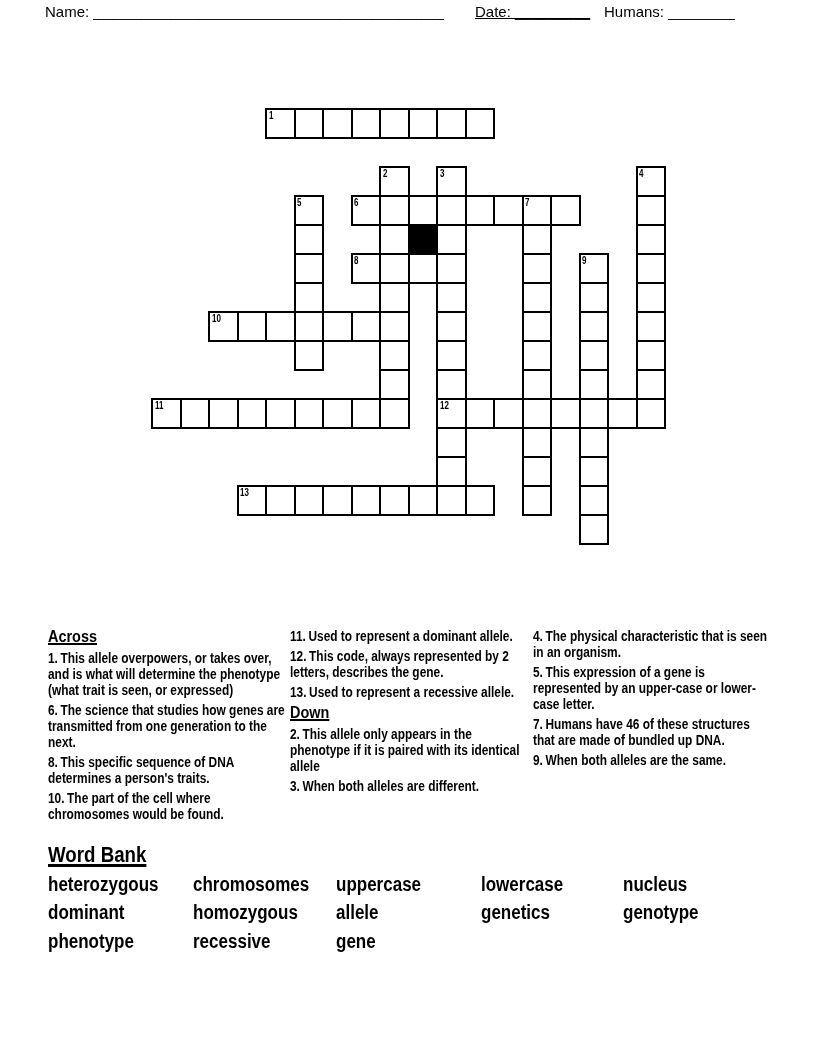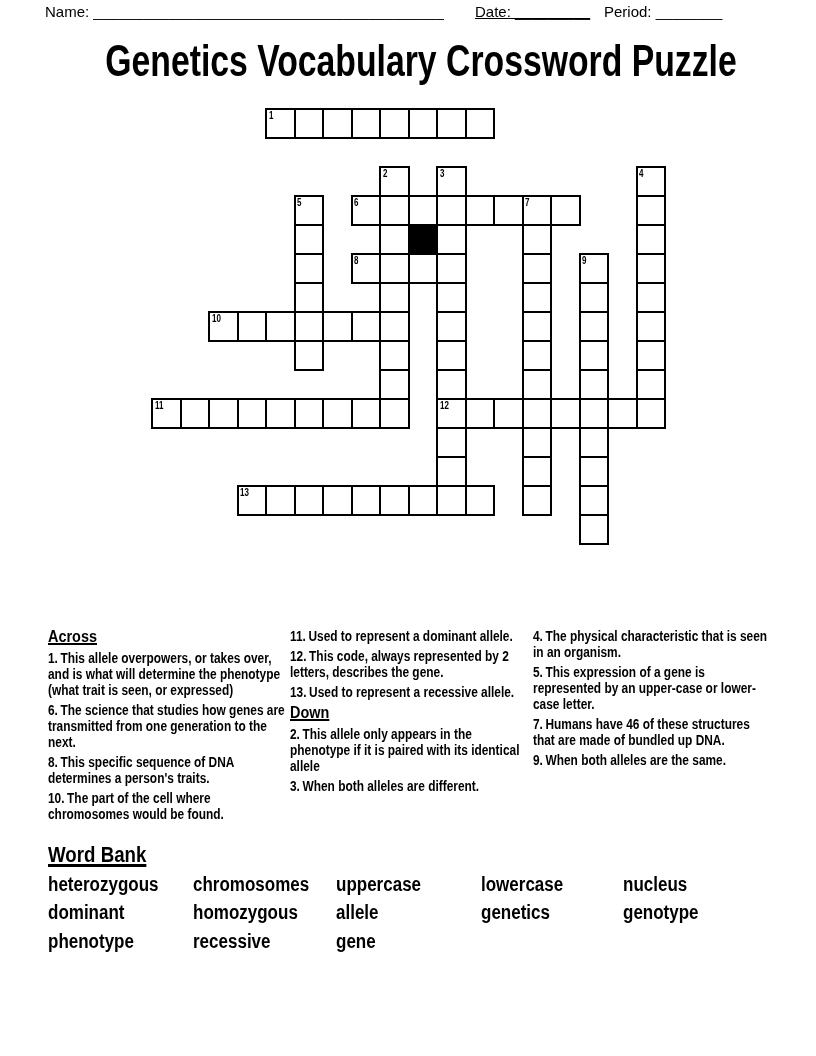--- a/index.html
+++ b/index.html
@@ -80,7 +80,7 @@
     <span class="blank-line">_________</span>
   </div>
   <div class="hdr hdr-period">
-    <span>Period:</span>
+    <span>Humans:</span>
     <span class="blank-line">________</span>
   </div>
 

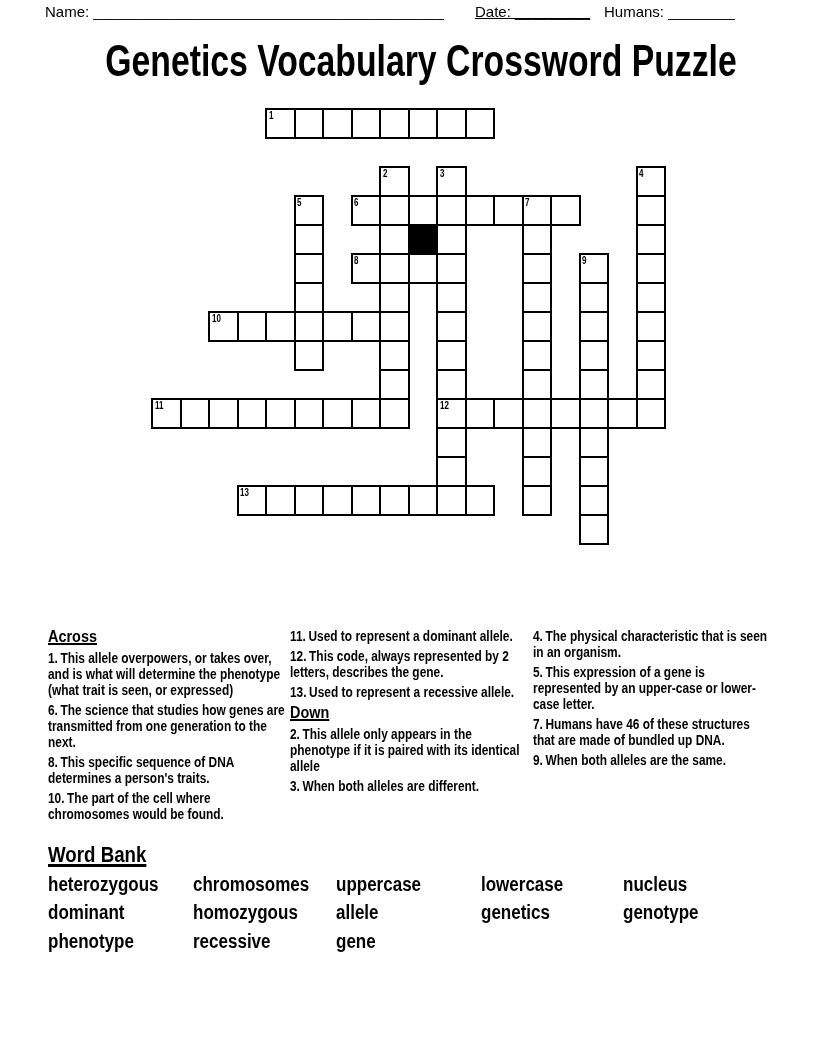--- a/index.html
+++ b/index.html
@@ -84,9 +84,6 @@
     <span class="blank-line">________</span>
   </div>
 
-  <div class="title-wrap">
-    <h1 class="title">Genetics Vocabulary Crossword Puzzle</h1>
-  </div>
 
   <div class="grid">
       <div class="cell" style="left: 114px; top: 0px;">

